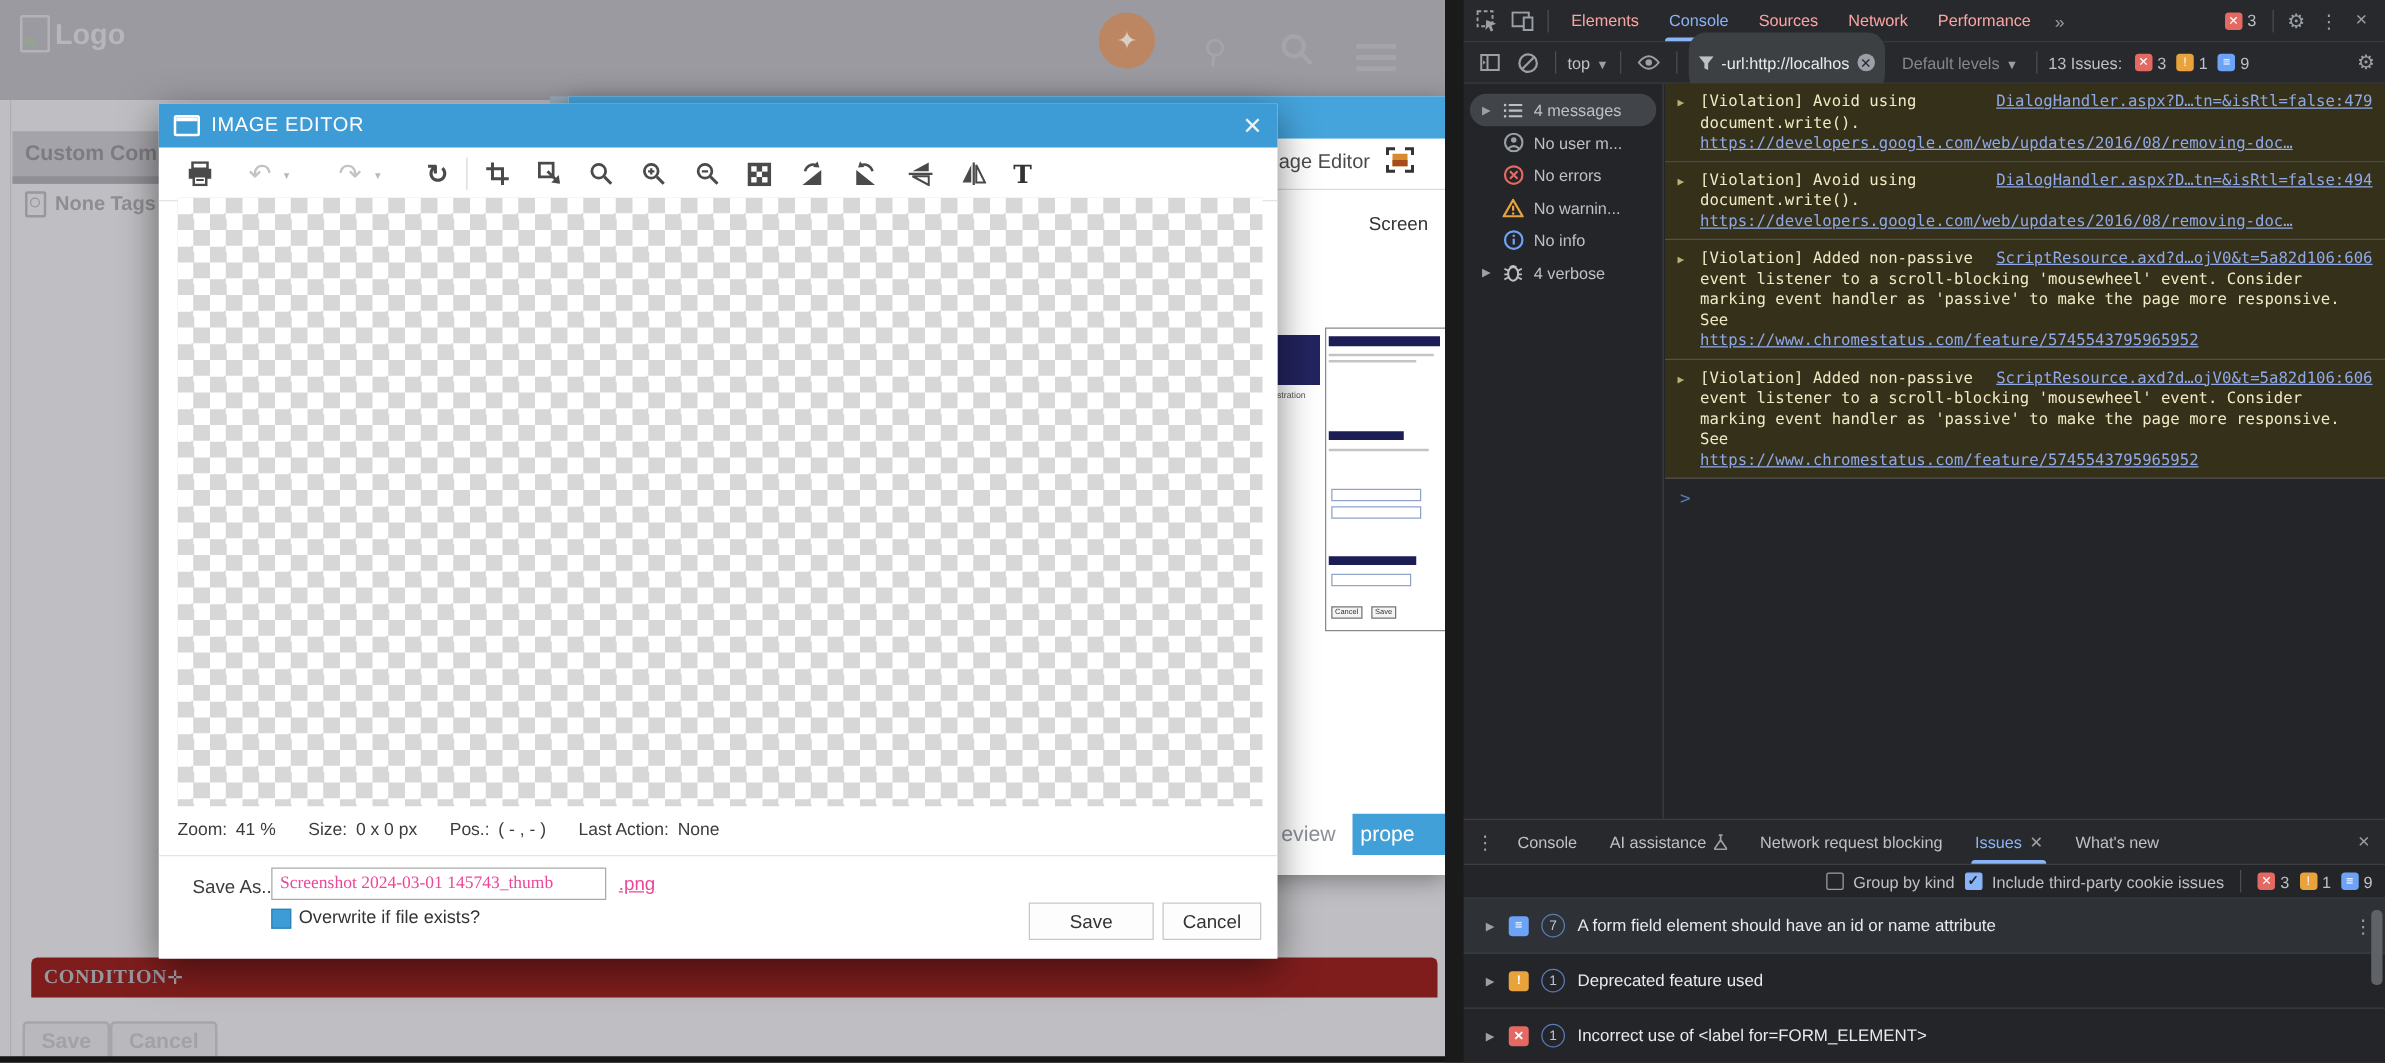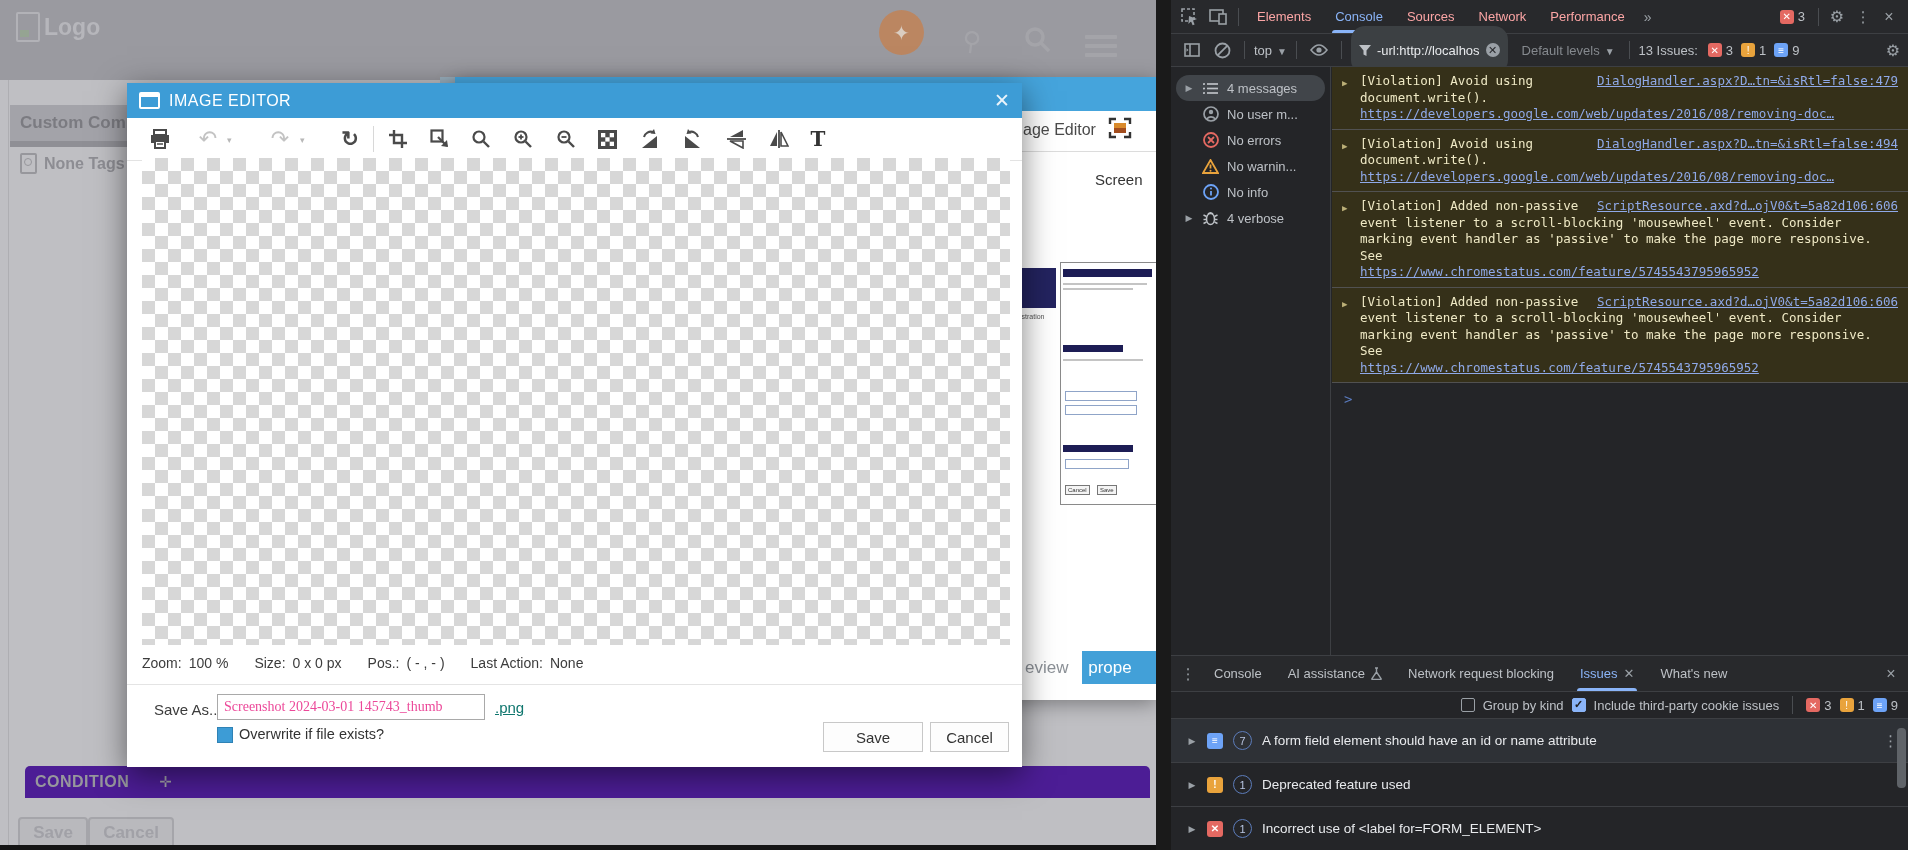--- a/index.html
+++ b/index.html
@@ -339,7 +339,7 @@
       </div>
       <div id="dlg-canvas" class="abs"></div>
       <div id="dlg-status" class="abs">
-        <span><b>Zoom:</b><span>100 %</span></span>
+        <span><b>Zoom:</b><span>41 %</span></span>
         <span><b>Size:</b><span>0 x 0 px</span></span>
         <span><b>Pos.:</b><span>( - , - )</span></span>
         <span><b>Last Action:</b><span>None</span></span>

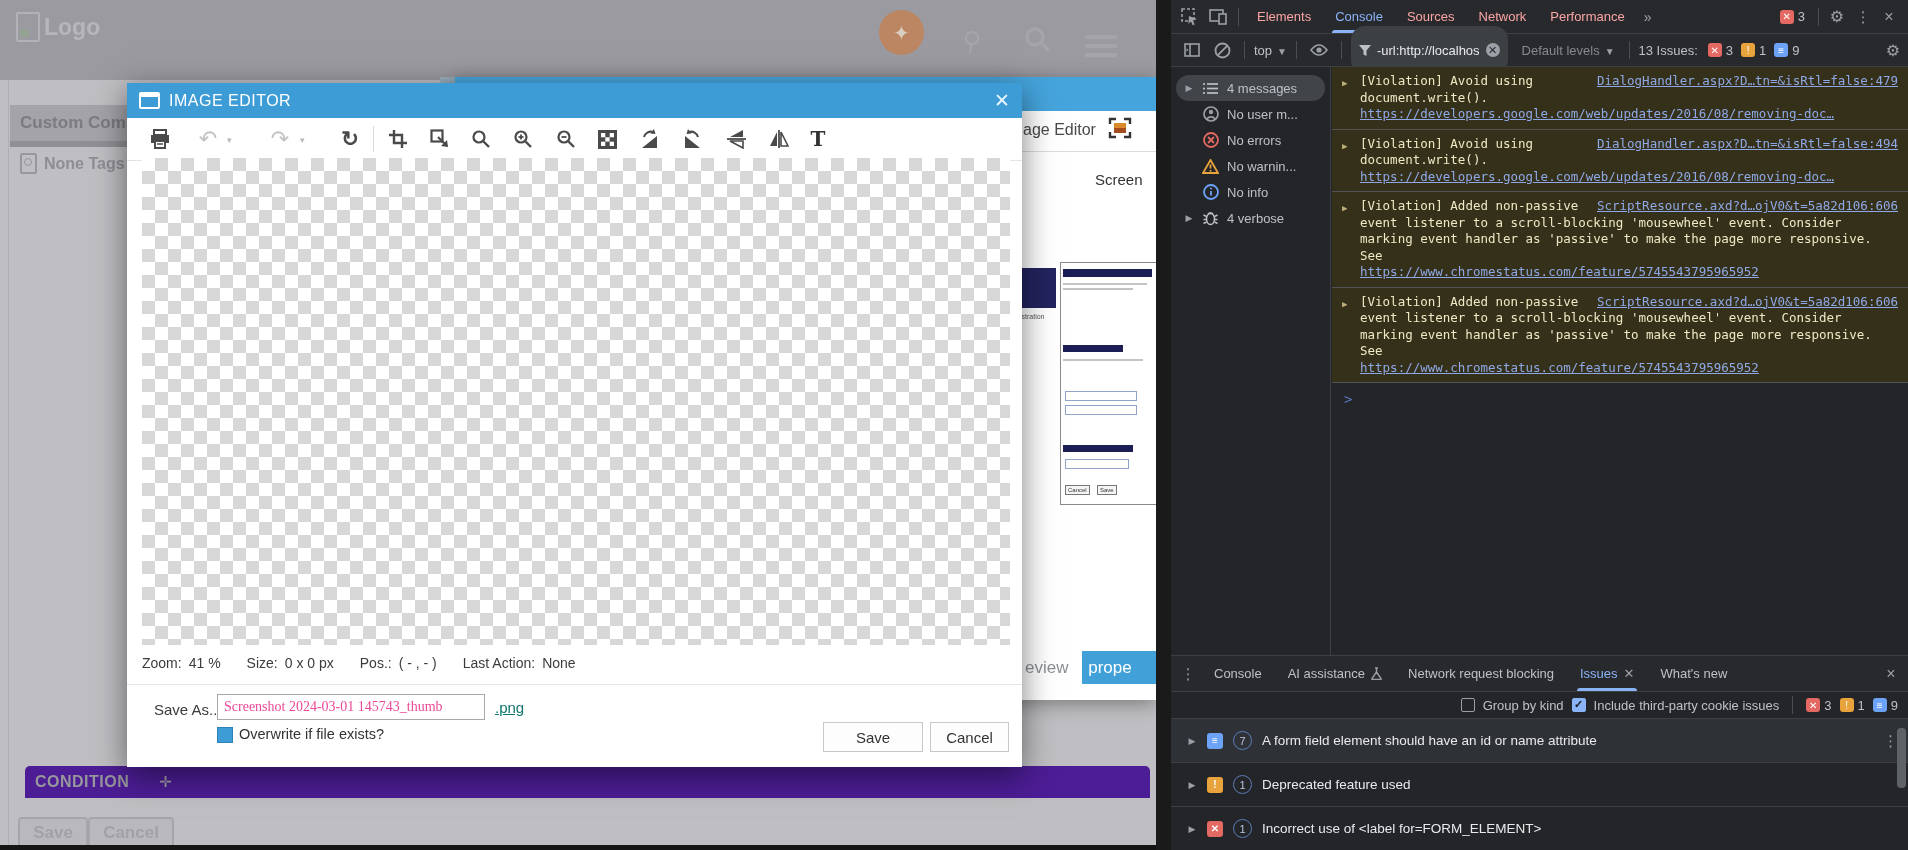--- a/index.html
+++ b/index.html
@@ -89,7 +89,7 @@
   #saveas-label{left:27px;top:618px;font-size:15px;color:#3c3c3c;}
   #saveas-input{left:90px;top:611px;width:268px;height:26px;border:1px solid #a9a9a9;font-size:14px;
                 padding:0 6px;box-sizing:border-box;color:#ec4899;font-family:Liberation Serif, serif;}
-  #saveas-ext{left:368px;top:616px;font-size:15px;color:#0f766e;text-decoration:underline;}
+  #saveas-ext{left:368px;top:616px;font-size:15px;color:#ec4899;text-decoration:underline;}
   .blue-cb{left:90px;top:644px;width:14px;height:14px;background:#3d9cd6;border:1px solid #2f82b5;}
   #overwrite-label{left:112px;top:643px;font-size:14.5px;color:#333;}
   .dlg-btn{height:28px;background:#fdfdfd;border:1px solid #c8c8c8;color:#333;font-size:15px;

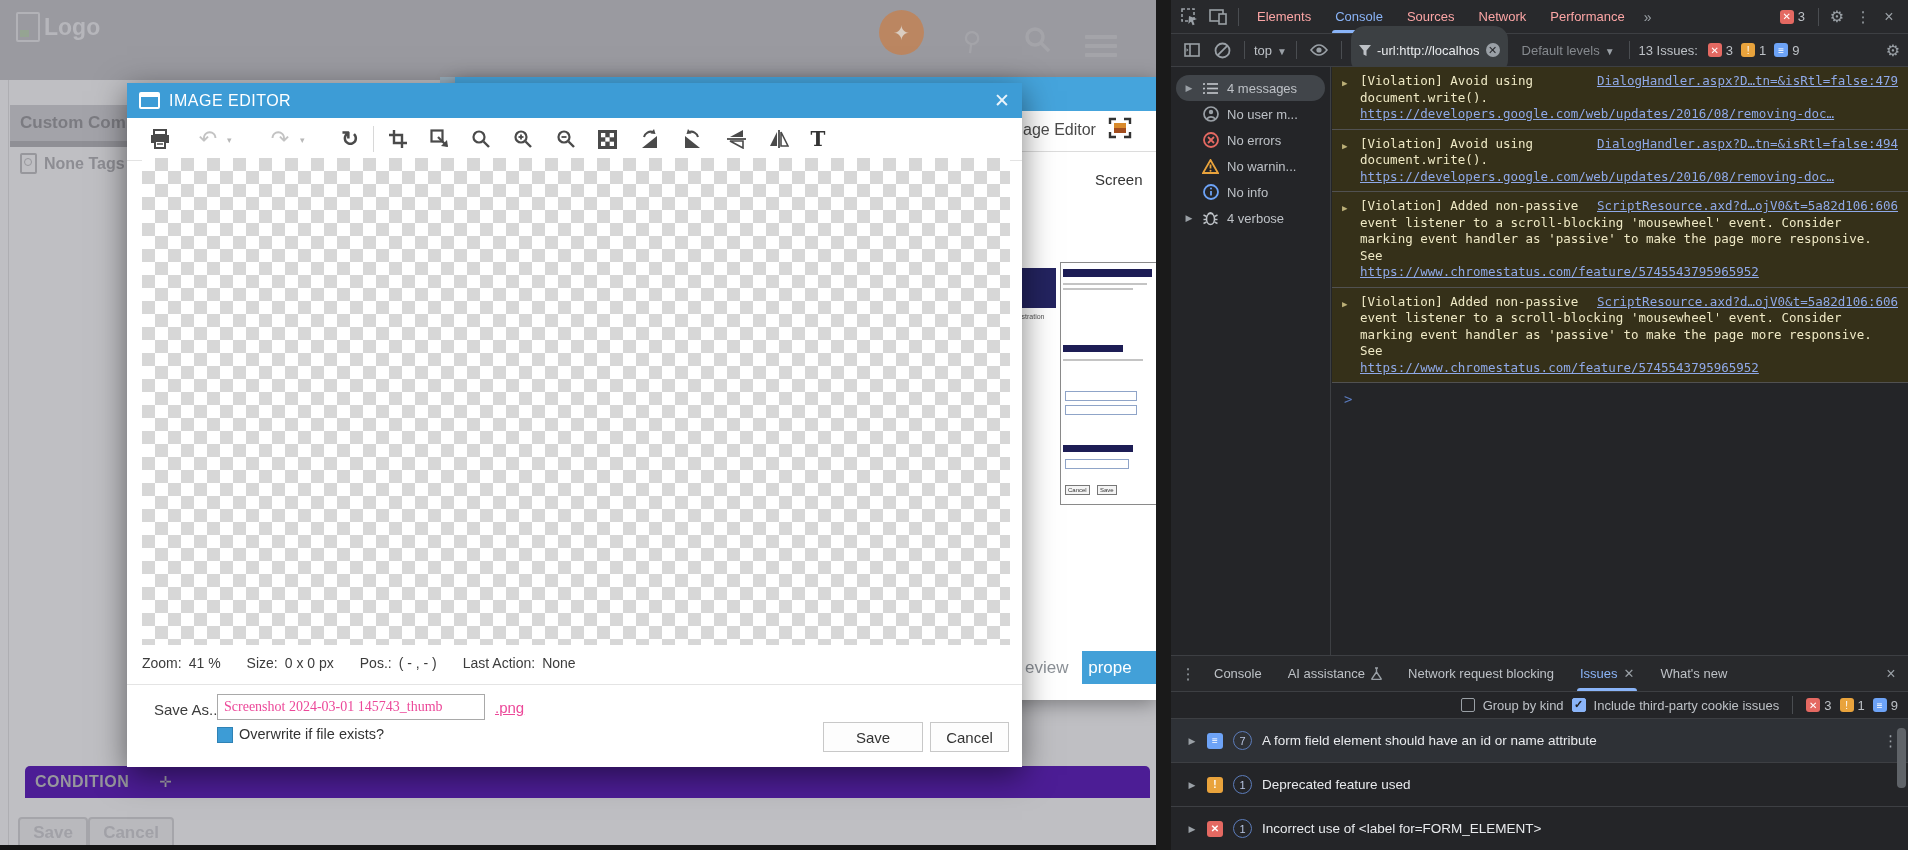--- a/index.html
+++ b/index.html
@@ -29,8 +29,8 @@
              font-size:16px;font-weight:bold;}
   .doc-ico{width:13px;height:17px;border:2px solid #97979c;border-radius:2px;position:relative;}
   .doc-ico:after{content:"";position:absolute;left:2px;top:3px;width:6px;height:6px;border:1.5px solid #97979c;border-radius:50%;}
-  #condition-bar{left:25px;top:766px;width:1125px;height:32px;background:#4c1d95;border-radius:5px 5px 0 0;
-                 display:flex;align-items:center;gap:30px;padding-left:10px;box-sizing:border-box;}
+  #condition-bar{left:25px;top:766px;width:1125px;height:32px;background:#7f1d1d;border-radius:5px 5px 0 0;
+                 display:flex;align-items:center;gap:0;padding-left:10px;box-sizing:border-box;font-family:Liberation Serif, serif;}
   #condition-bar .lbl{font-size:16px;font-weight:bold;color:#97979d;letter-spacing:.5px;}
   .plus-ic{color:#a4a4aa;font-size:15px;}
   .ghost-btn{height:28px;border:2px solid #a5a5aa;border-radius:4px;background:#b9b9bd;

